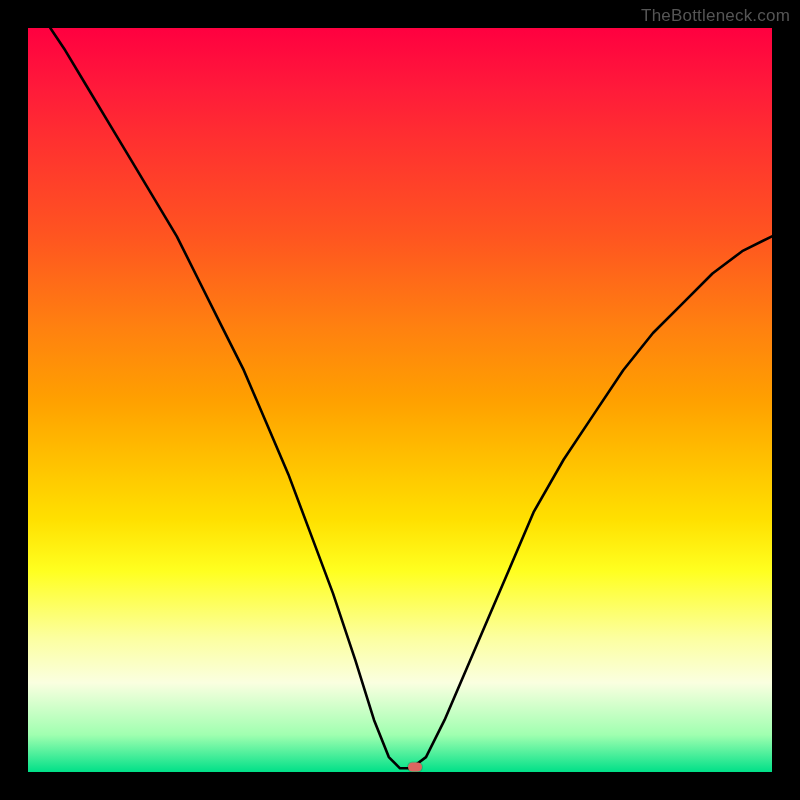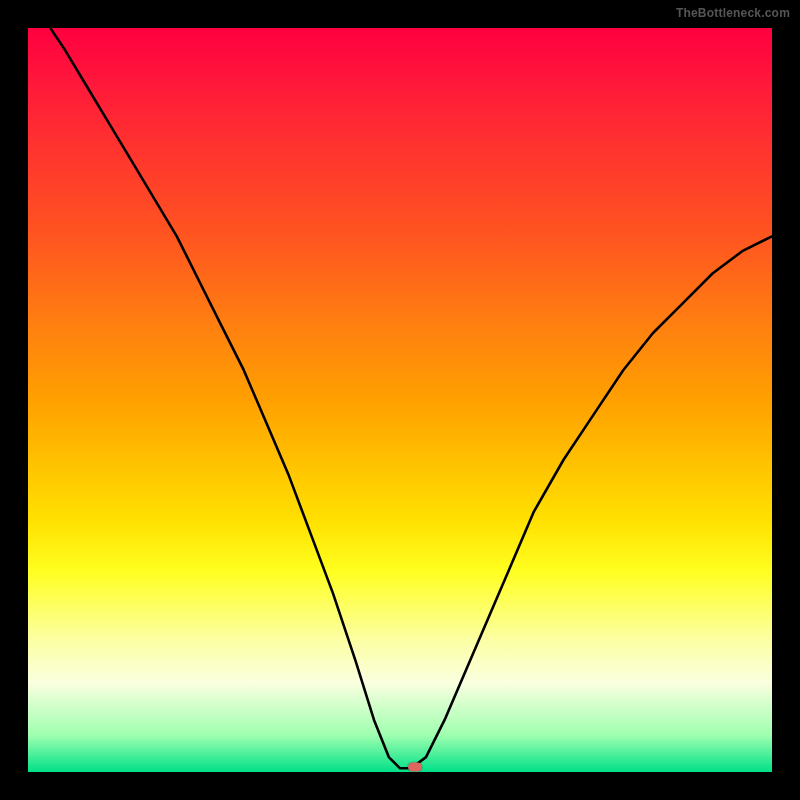--- a/index.html
+++ b/index.html
@@ -21,7 +21,7 @@
 ); }
 .curve { position:absolute; left:0; top:0; width:744px; height:744px; }
 .marker { position:absolute; width:14px; height:9px; border-radius:5px; background:#dd6660; box-shadow:0 0 0 1px rgba(0,0,0,.15); transform:translate(-50%,-50%); }
-.badge { position:absolute; top:6px; right:10px; color:#555; font-size:12px; font-weight:700; letter-spacing:.2px; }
+.badge { position:absolute; top:6px; right:10px; color:#555; font-size:17px; font-weight:400; letter-spacing:.2px; }
 </style>
 </head>
 <body>

